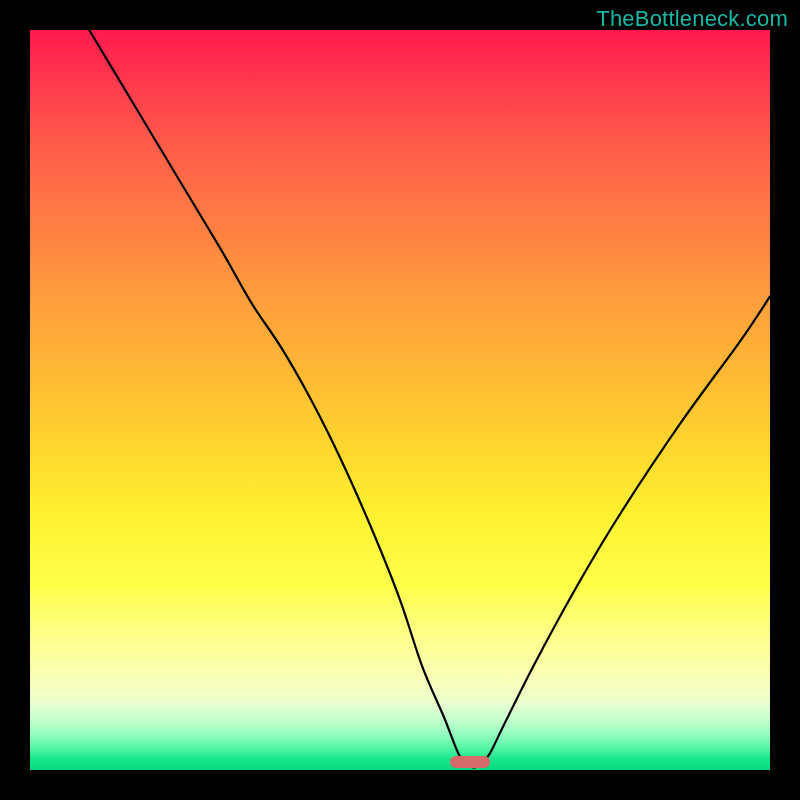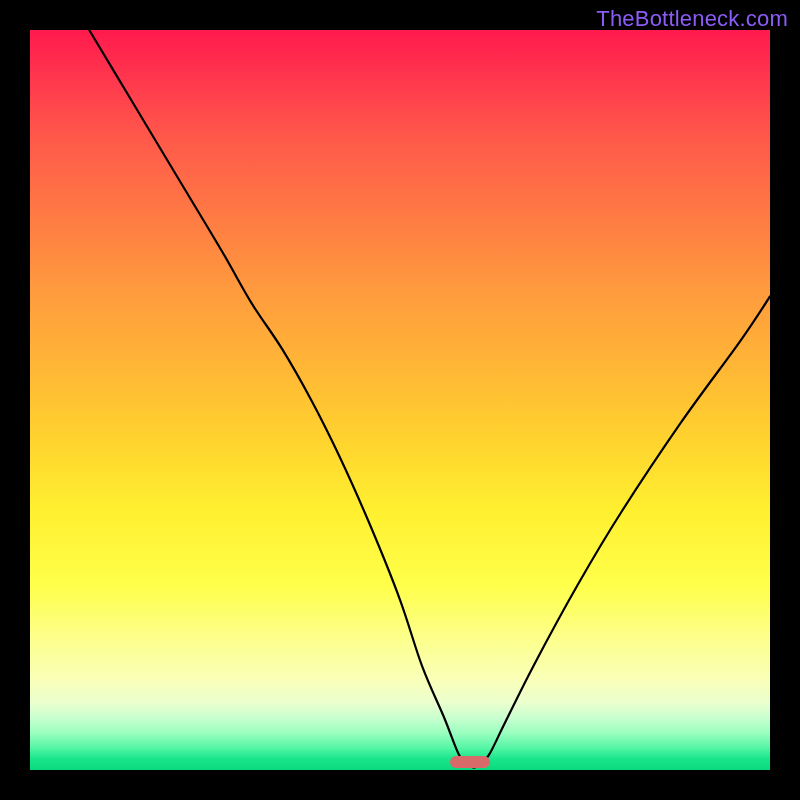--- a/index.html
+++ b/index.html
@@ -61,7 +61,7 @@
     position: absolute;
     top: 6px;
     right: 12px;
-    color: #8b5cf6;
+    color: #14b8a6;
     font-size: 22px;
     font-weight: 500;
     letter-spacing: 0.2px;

